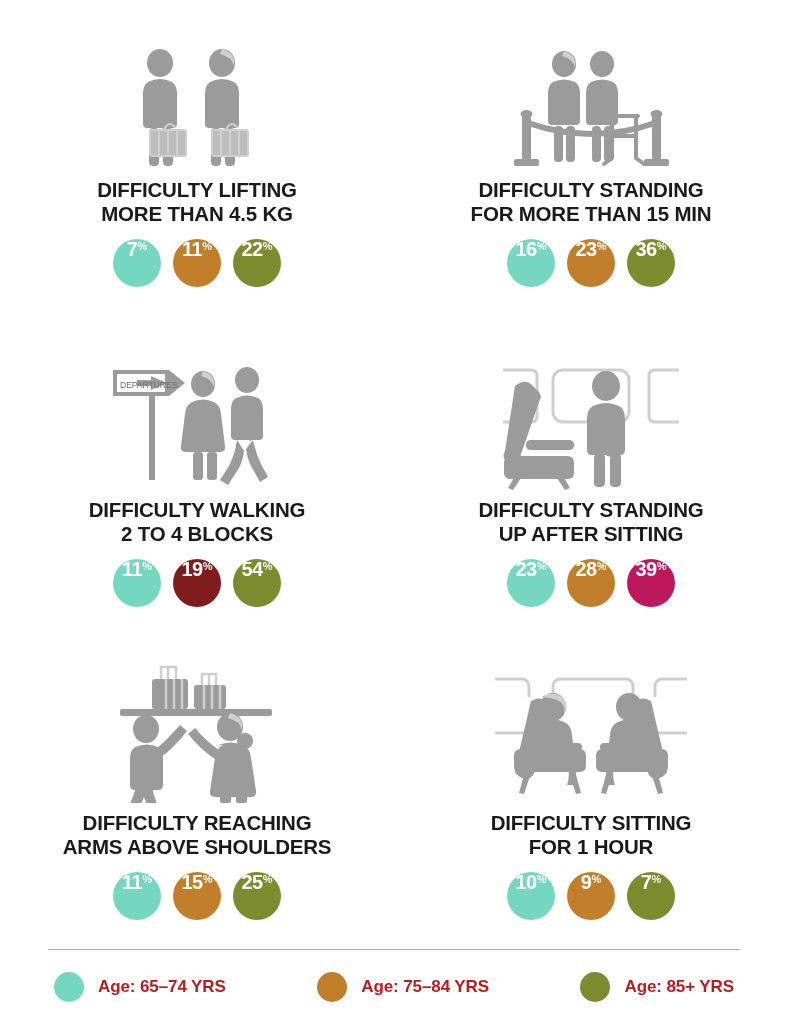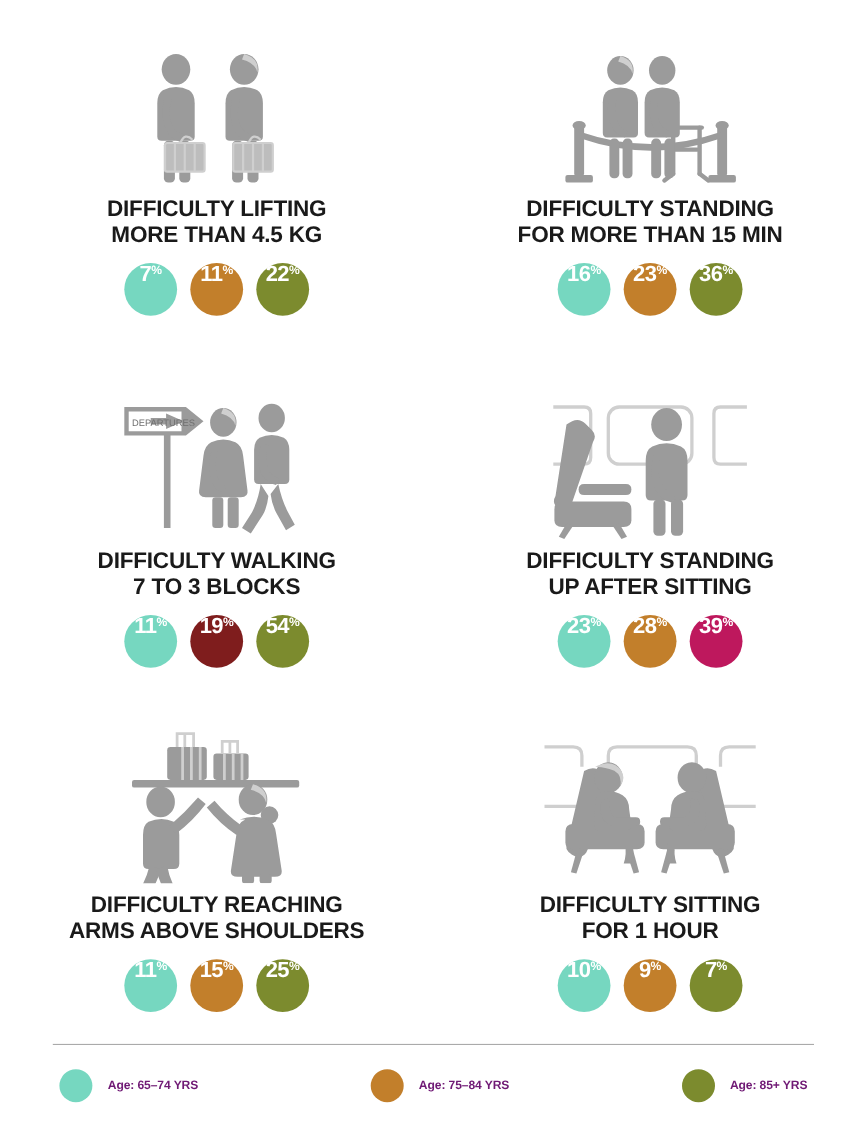--- a/index.html
+++ b/index.html
@@ -291,7 +291,7 @@
         </svg>
       </div>
       <div class="panel-title">DIFFICULTY WALKING
-7 TO 3 BLOCKS</div>
+2 TO 4 BLOCKS</div>
       <div class="stat-row">
         <div class="stat-bubble" style="background:#76d7c0">
           <span class="val">11</span>

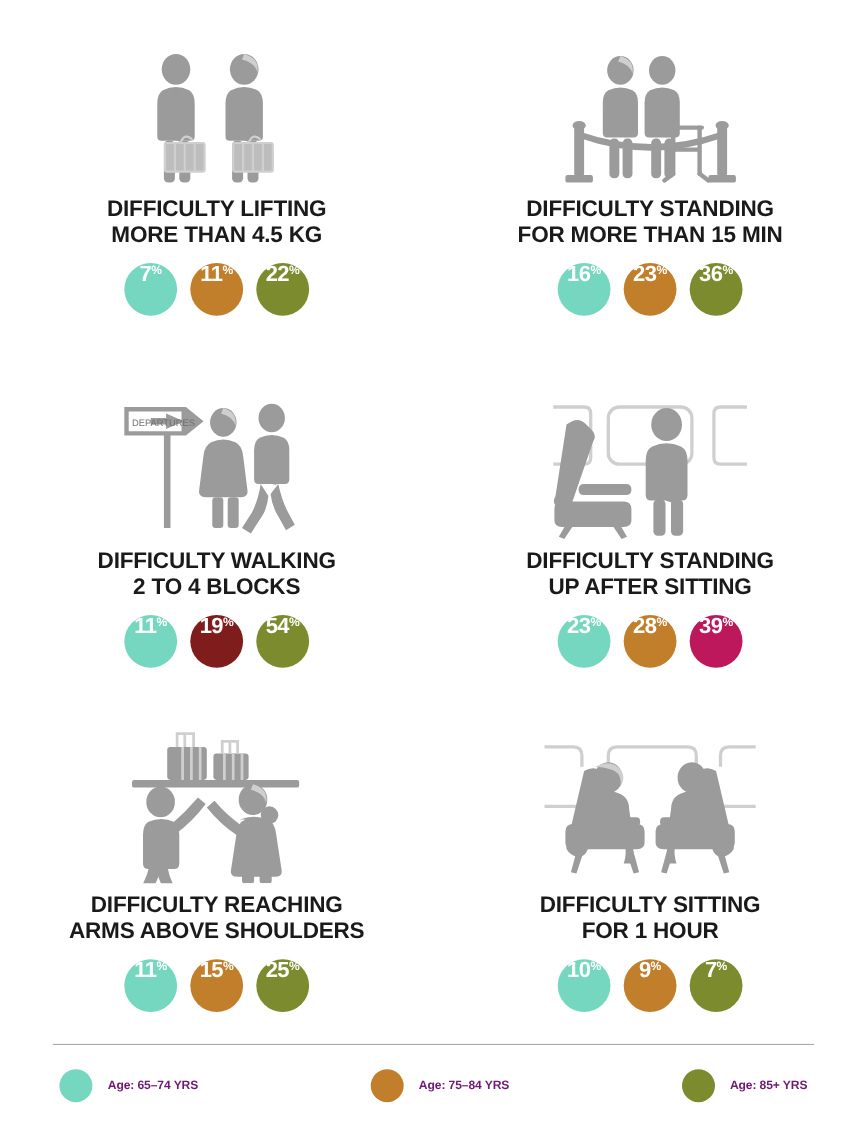--- a/index.html
+++ b/index.html
@@ -122,9 +122,9 @@
     flex: 0 0 auto;
   }
   .legend-label {
-    font-size: 11px;
+    font-size: 17px;
     font-weight: bold;
-    color: #701a75;
+    color: #b91c1c;
     letter-spacing: -0.1px;
     white-space: nowrap;
   }

